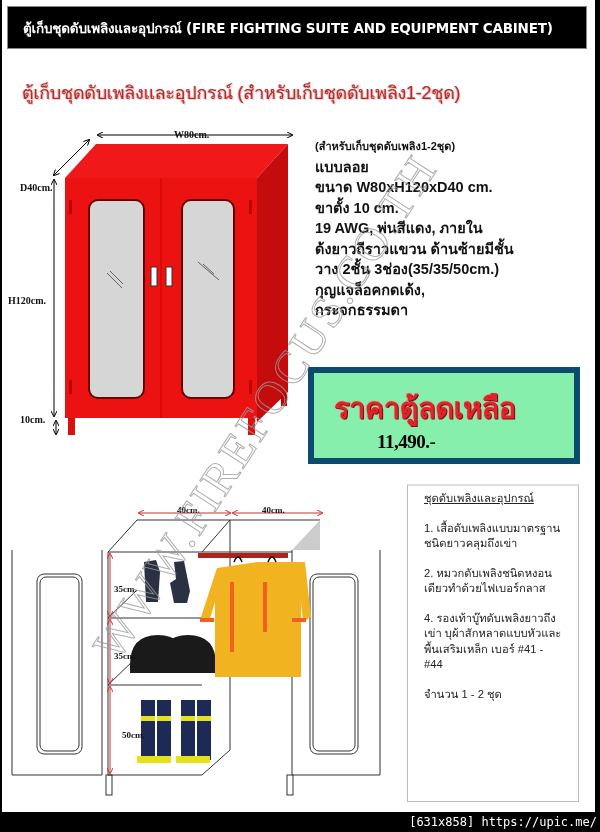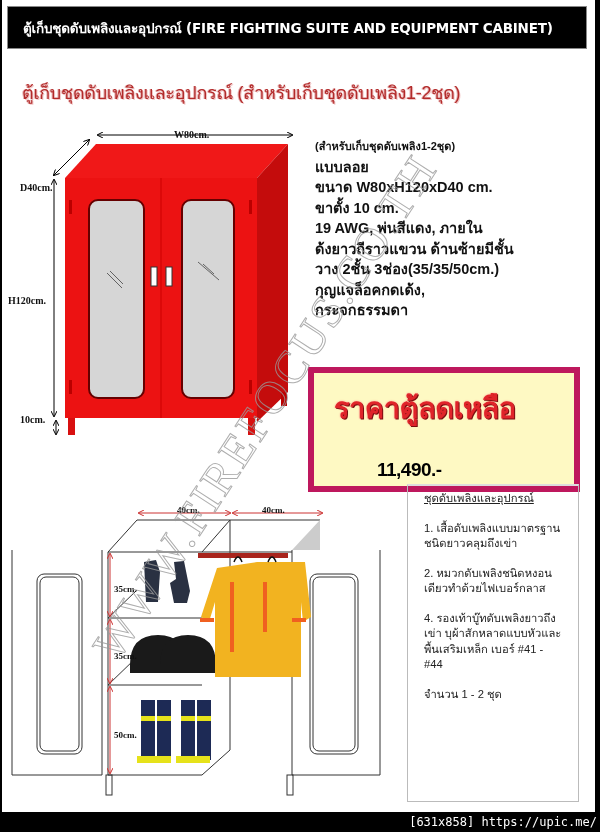--- a/index.html
+++ b/index.html
@@ -12,7 +12,7 @@
   .spec { position: absolute; left: 313px; top: 136px; width: 280px; font-weight: bold; font-size: 14.5px; line-height: 20.5px; color: #111; font-family: "Liberation Sans", sans-serif; }
   .spec .u { text-decoration: underline; }
   .spec .small { font-size: 11px; }
-  .price-box { position: absolute; left: 306px; top: 367px; width: 272px; height: 125px; border: 6px solid #be185d; background: #fef9c3; }
+  .price-box { position: absolute; left: 306px; top: 367px; width: 272px; height: 97px; border: 6px solid #0c4a6e; background: #86efac; }
   .price-label { position: absolute; left: 20px; top: 12px; font-size: 29px; font-weight: bold; color: #e0242a; text-shadow: 1px 1px 0 #7a0e10, 0 0 2px #f88; letter-spacing: -0.5px; white-space: nowrap; font-family: "Liberation Sans", sans-serif; }
   .price-value { position: absolute; left: 63px; top: 58px; font-size: 19px; font-weight: 900; color: #000; letter-spacing: -0.5px; font-family: Liberation Sans, sans-serif; margin-top: 28px; }
   .list-box { position: absolute; left: 405px; top: 484px; width: 172px; height: 318px; border: 1px solid #bbb; border-top: 2px solid #ddd; padding: 5px 16px; font-family: "Liberation Sans", sans-serif; font-size: 11.2px; line-height: 15.5px; color: #222; }

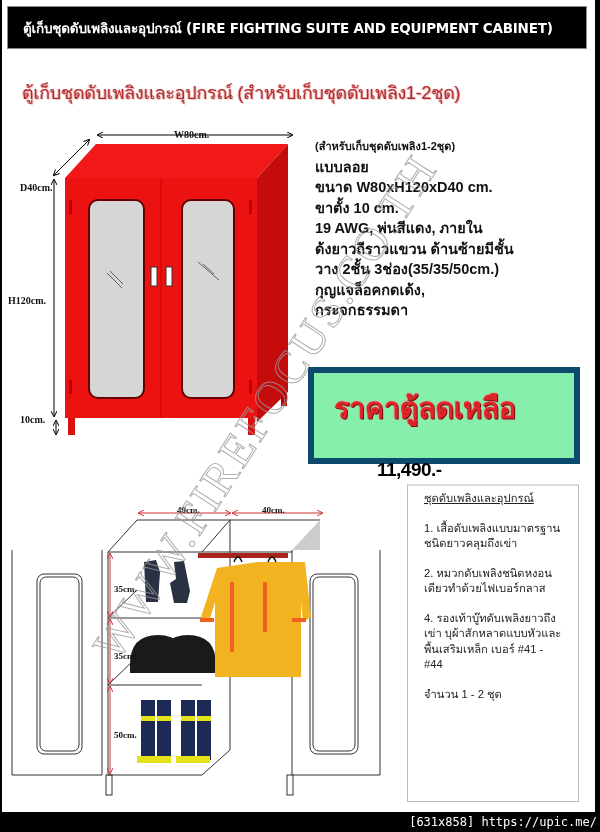--- a/index.html
+++ b/index.html
@@ -14,7 +14,7 @@
   .spec .small { font-size: 11px; }
   .price-box { position: absolute; left: 306px; top: 367px; width: 272px; height: 97px; border: 6px solid #0c4a6e; background: #86efac; }
   .price-label { position: absolute; left: 20px; top: 12px; font-size: 29px; font-weight: bold; color: #e0242a; text-shadow: 1px 1px 0 #7a0e10, 0 0 2px #f88; letter-spacing: -0.5px; white-space: nowrap; font-family: "Liberation Sans", sans-serif; }
-  .price-value { position: absolute; left: 63px; top: 58px; font-size: 19px; font-weight: 900; color: #000; letter-spacing: -0.5px; font-family: Liberation Sans, sans-serif; margin-top: 28px; }
+  .price-value { position: absolute; left: 63px; top: 58px; font-size: 19px; font-weight: 900; color: #000; letter-spacing: -0.5px; font-family: Liberation Serif, serif; }
   .list-box { position: absolute; left: 405px; top: 484px; width: 172px; height: 318px; border: 1px solid #bbb; border-top: 2px solid #ddd; padding: 5px 16px; font-family: "Liberation Sans", sans-serif; font-size: 11.2px; line-height: 15.5px; color: #222; }
   .list-box .title { text-decoration: underline; margin-bottom: 14px; }
   .list-box .item { margin-bottom: 14px; }

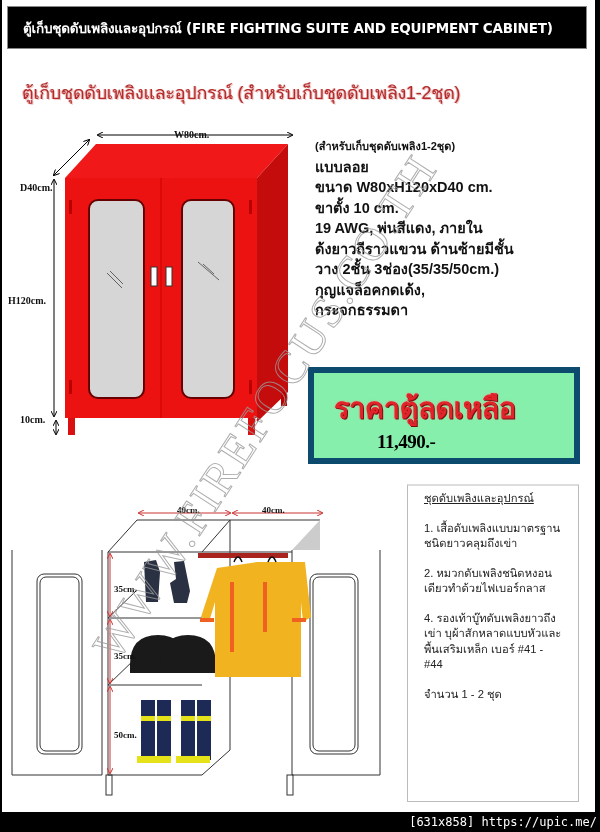--- a/index.html
+++ b/index.html
@@ -180,7 +180,7 @@
   <div class="cab-label" style="left:260px;top:505px;font-size:9px;">40cm.</div>
   <div class="cab-label" style="left:112px;top:584px;font-size:9px;">35cm.</div>
   <div class="cab-label" style="left:112px;top:651px;font-size:9px;">35cm.</div>
-  <div class="cab-label" style="left:112px;top:730px;font-size:9px;">50cm.</div>
+  <div class="cab-label" style="left:120px;top:730px;font-size:9px;">50cm.</div>
 
   <div class="list-box">
     <div class="title">

